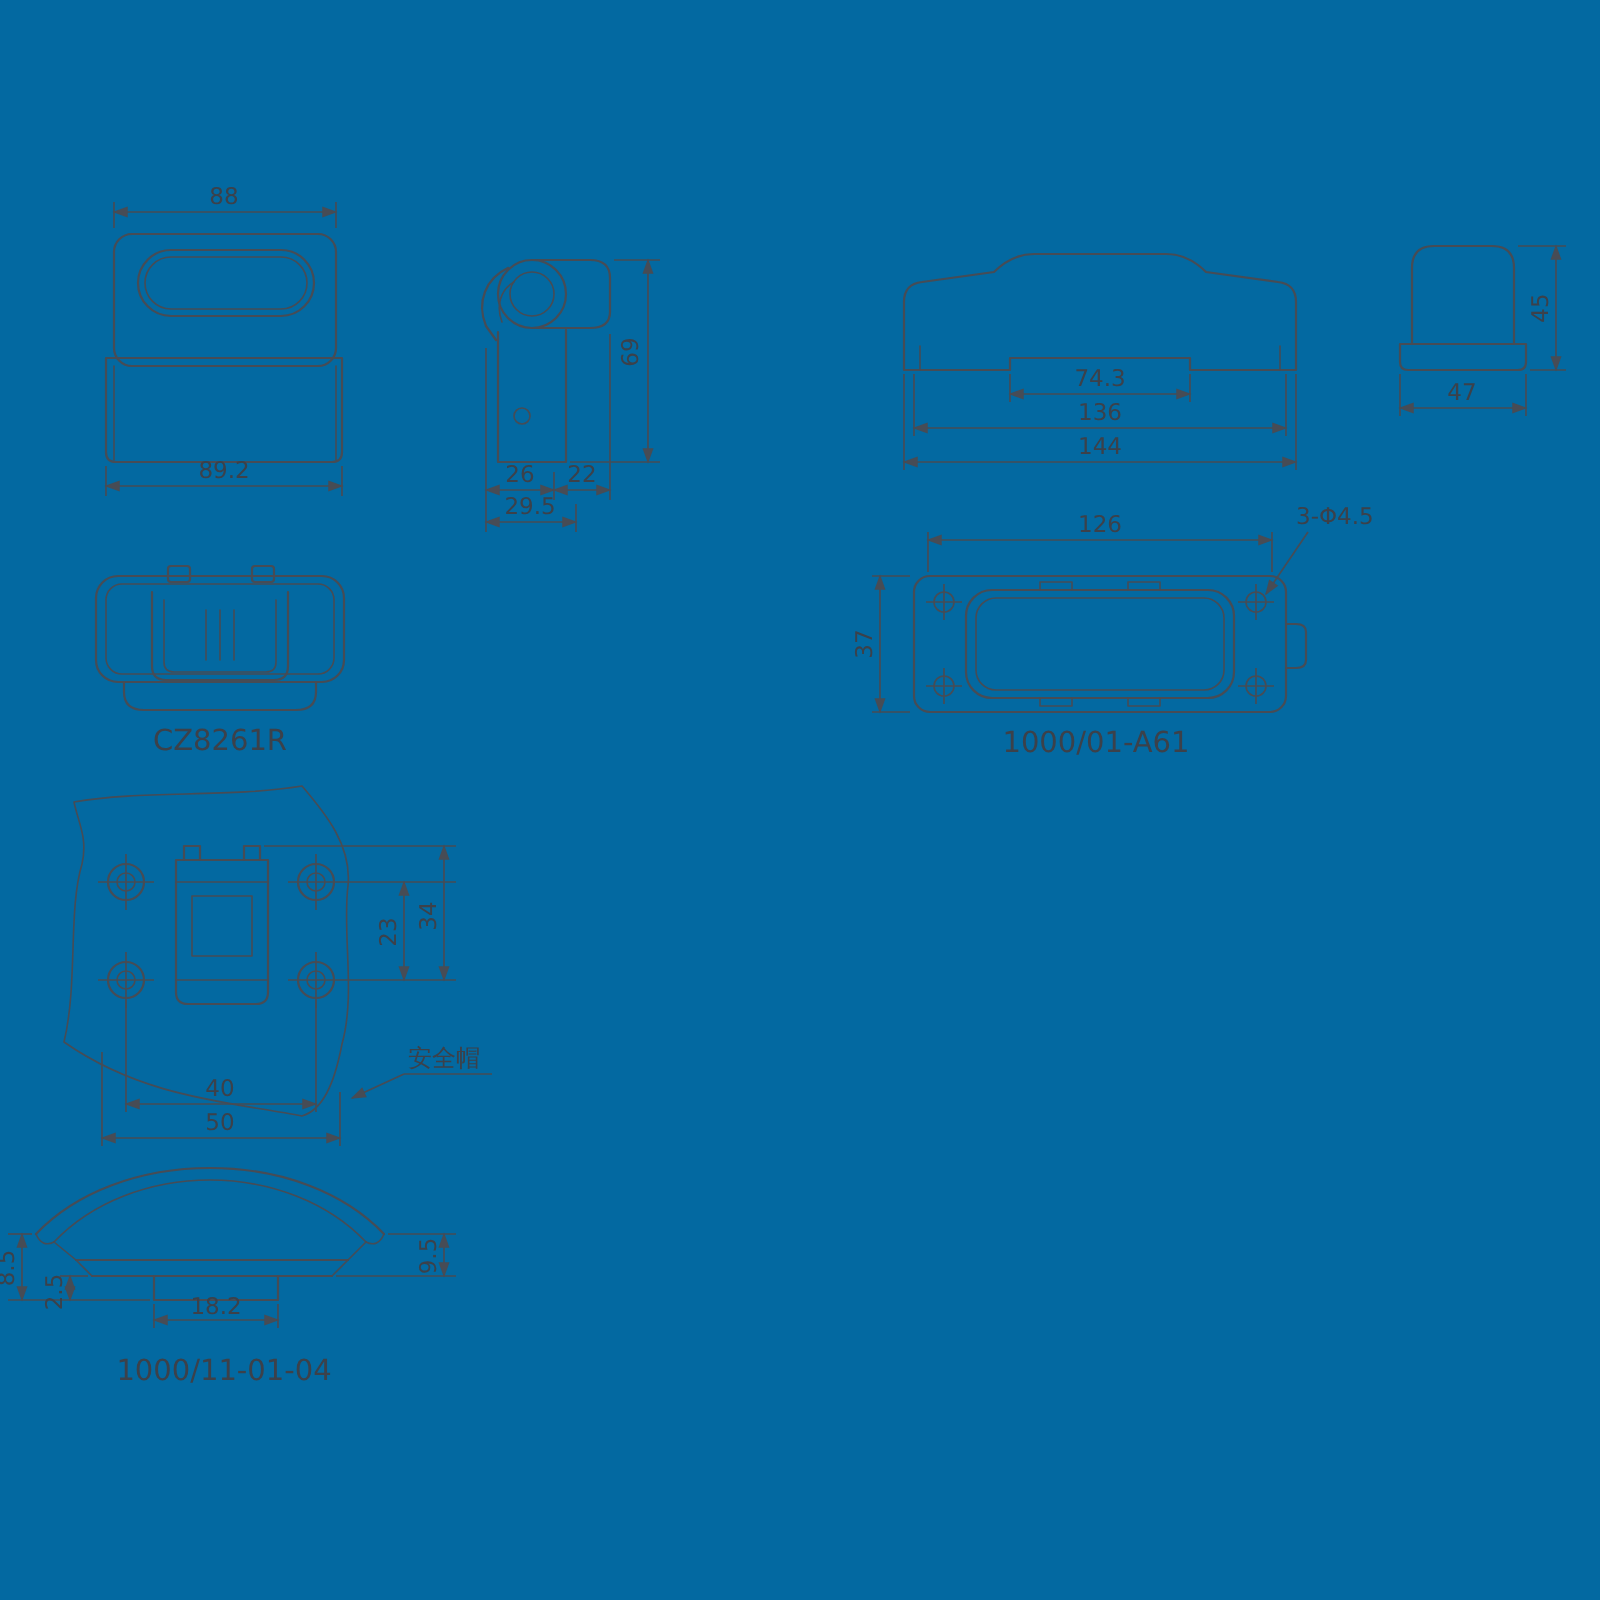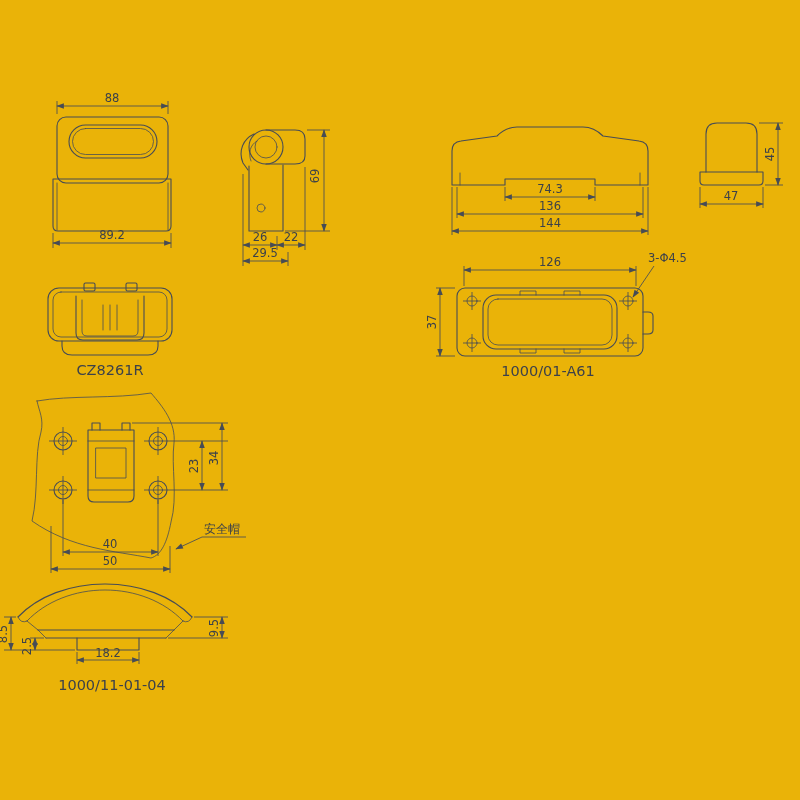--- a/index.html
+++ b/index.html
@@ -7,7 +7,7 @@
     position: relative;
     width: 800px;
     height: 800px;
-    background: #eab308;
+    background: #0369a1;
     font-family: "DejaVu Sans", "Liberation Sans", sans-serif;
   }
   svg { display: block; }

